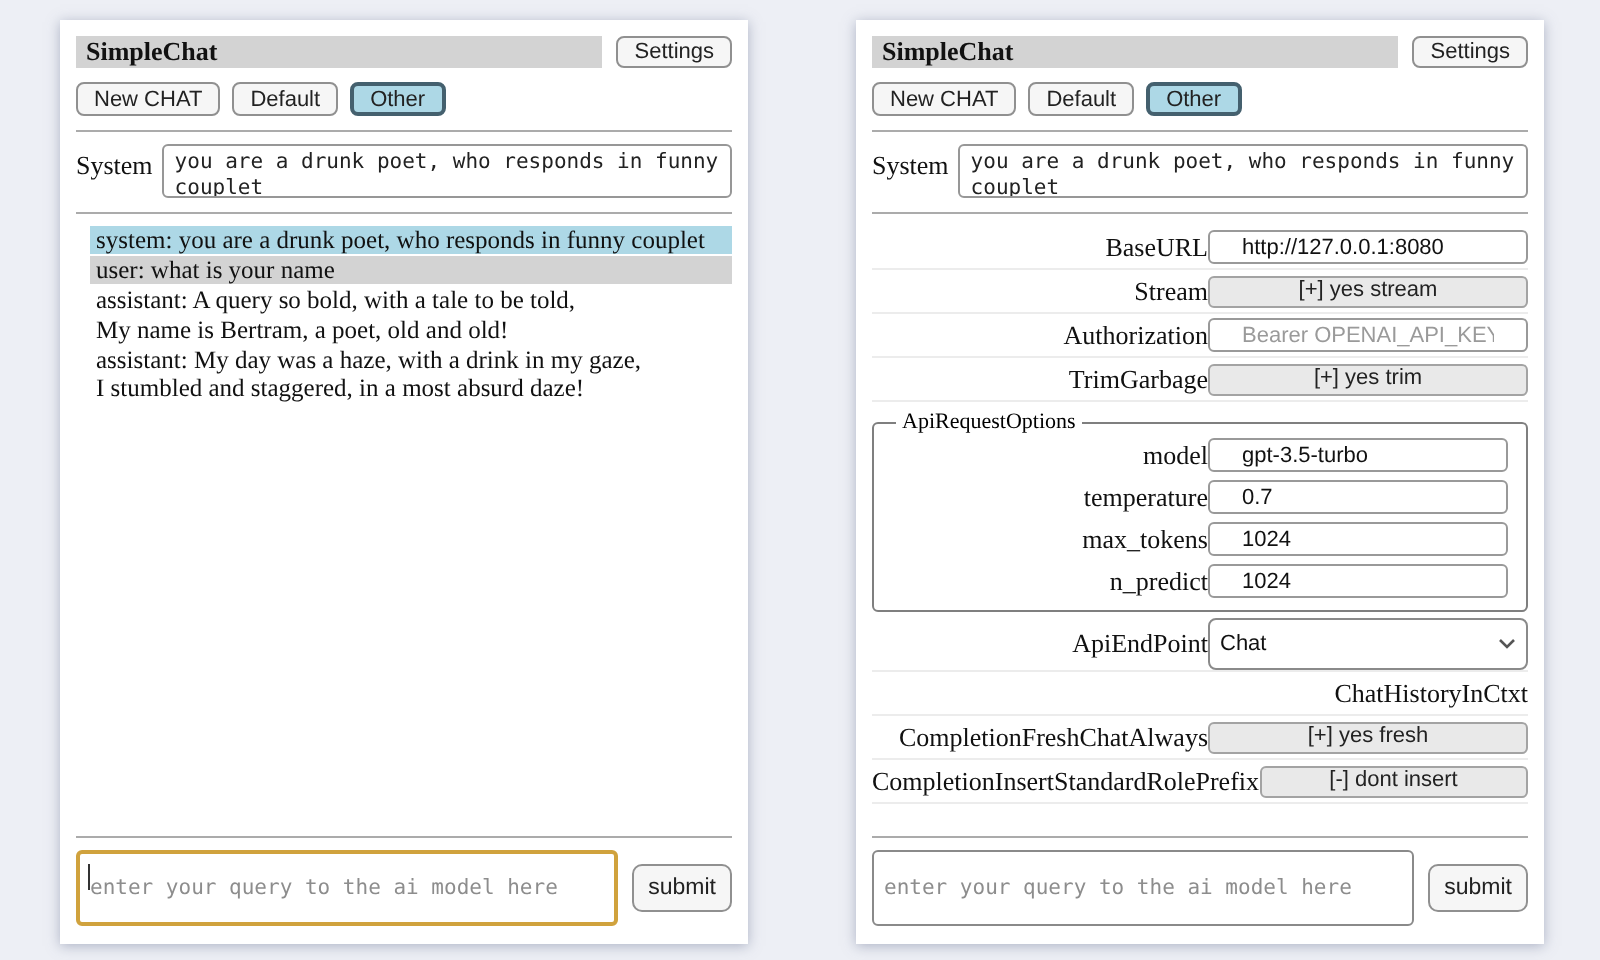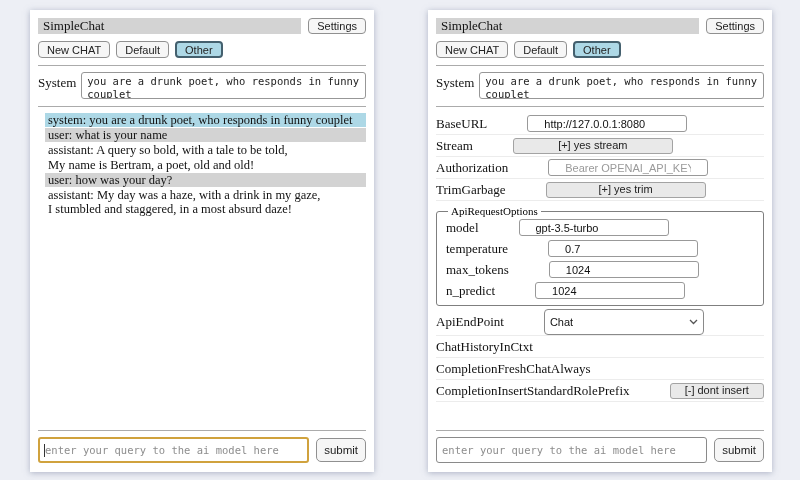--- a/index.html
+++ b/index.html
@@ -26,7 +26,7 @@
   .titlebar {
     flex: 1;
     background: #d3d3d3;
-    font-weight: normal;
+    font-weight: bold;
     font-size: 13px;
     line-height: 16px;
     height: 16px;

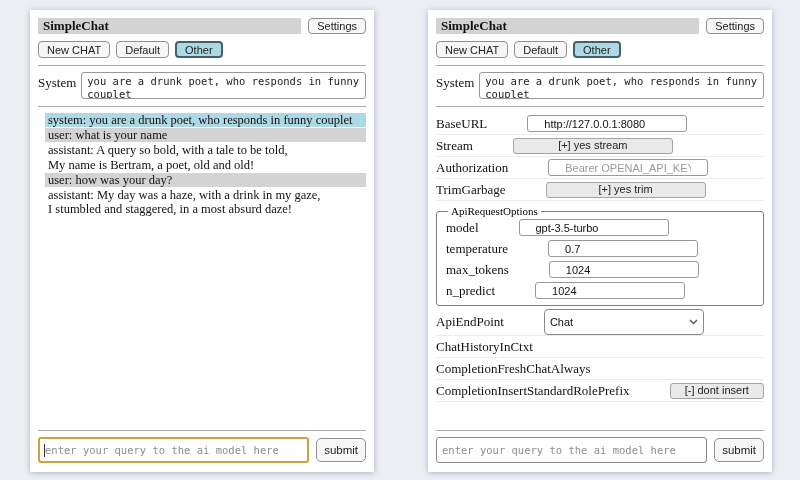--- a/index.html
+++ b/index.html
@@ -115,11 +115,10 @@
   .settings { margin-top: 0; }
   .srow {
     display: flex;
-    justify-content: flex-start;
+    justify-content: flex-end;
     align-items: center;
     min-height: 22px;
     border-bottom: 1px solid #ececec;
-    gap: 40px;
   }
   .slabel { font-size: 13px; color: #111; }
   .sctl { width: 160px; display: flex; }

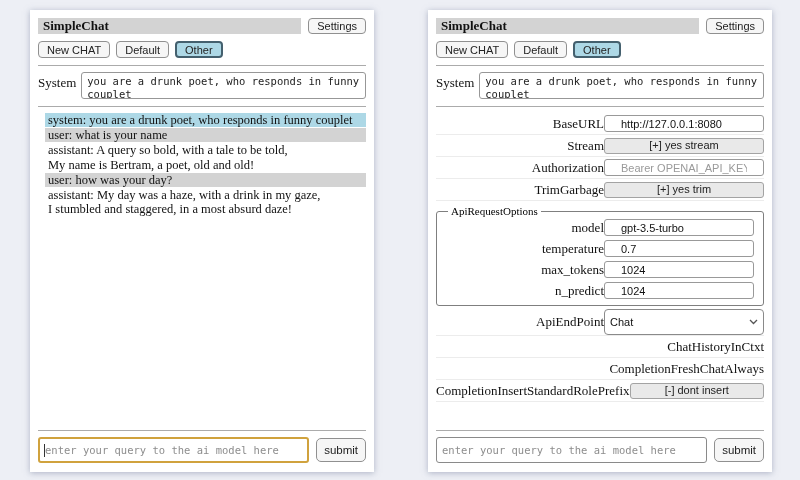--- a/index.html
+++ b/index.html
@@ -199,7 +199,6 @@
     <p class="msg role-user">user: what is your name</p>
     <p class="msg role-assistant">assistant: A query so bold, with a tale to be told,
 My name is Bertram, a poet, old and old!</p>
-    <p class="msg role-user">user: how was your day?</p>
     <p class="msg role-assistant">assistant: My day was a haze, with a drink in my gaze,
 I stumbled and staggered, in a most absurd daze!</p>
   </div>

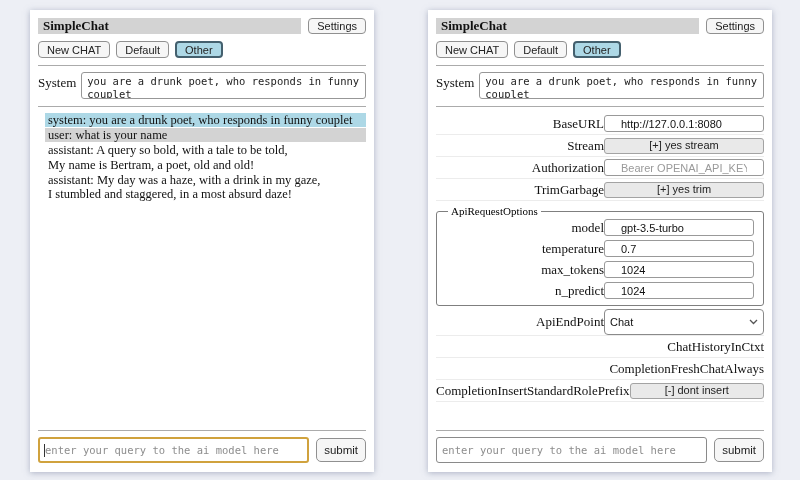--- a/index.html
+++ b/index.html
@@ -315,6 +315,9 @@
 
     <div class="srow">
       <span class="slabel">CompletionFreshChatAlways</span>
+      <span class="sctl">
+          <button class="set-btn">[+] yes fresh</button>
+        </span>
     </div>
 
     <div class="srow">

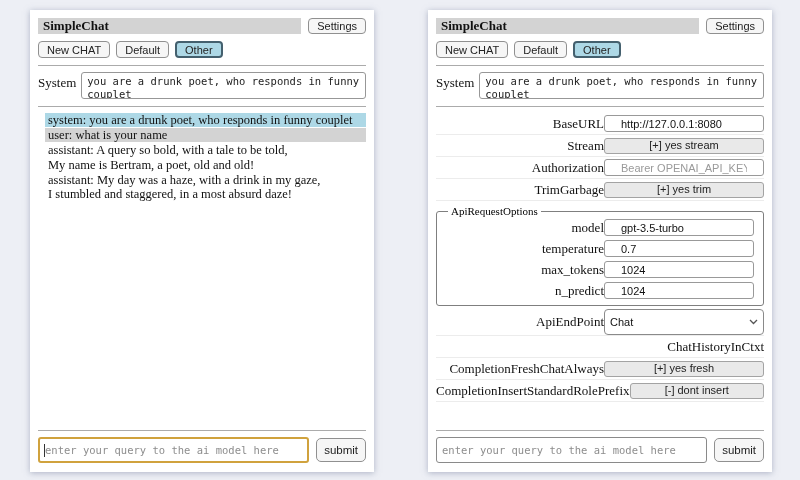--- a/index.html
+++ b/index.html
@@ -98,7 +98,7 @@
   .query-row { display: flex; gap: 7px; align-items: center; position: relative; }
   .query-input {
     flex: 1;
-    height: 26px;
+    height: 38px;
     border: 1px solid #8a8a8a;
     border-radius: 3px;
     font-family: "DejaVu Sans Mono", monospace;

